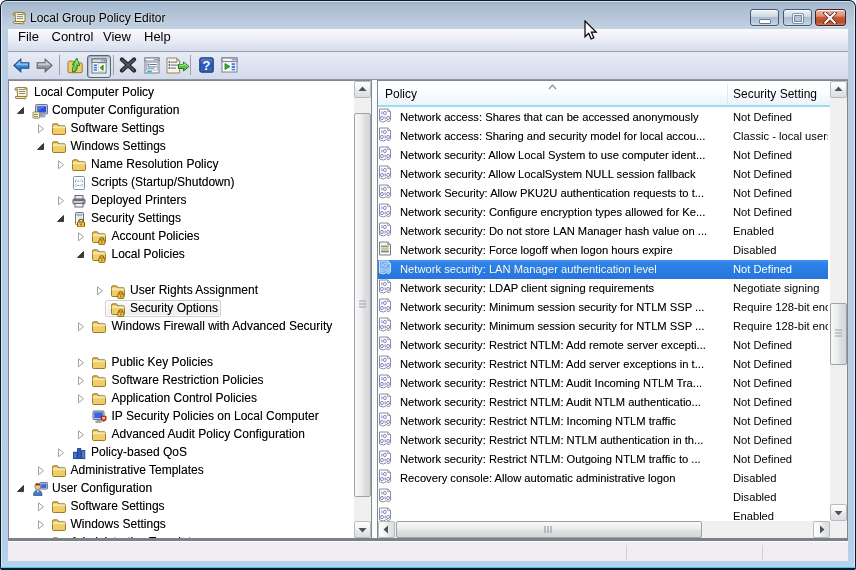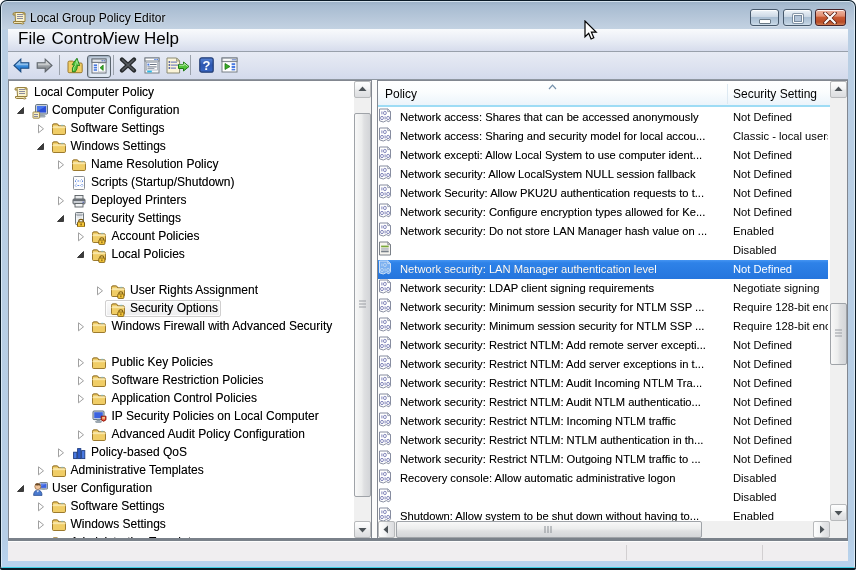--- a/index.html
+++ b/index.html
@@ -18,7 +18,7 @@
 .capbtn.close{background:linear-gradient(180deg,#f0b7a4 0%,#e18f72 40%,#c85a33 50%,#b84c28 80%,#cf7f54 100%);border-color:#46232a}
 
 #menubar{left:8px;top:29px;width:840px;height:23px;background:linear-gradient(180deg,#f9fafc 0%,#e9edf5 50%,#d6dcec 100%);border-bottom:1px solid #98a0ab}
-.mi{position:absolute;top:0;font-size:17px;color:#000}
+.mi{position:absolute;top:0;font-size:13px;color:#000}
 #toolbar{left:8px;top:52px;width:840px;height:28px;background:linear-gradient(180deg,#e7ebf4 0%,#dee3f0 50%,#d3daec 100%);border-bottom:1px solid #8f97a1;box-shadow:0 1px 0 #eef2f8}
 .tsep{position:absolute;top:3px;width:1px;height:20px;background:#9aa1ab}
 

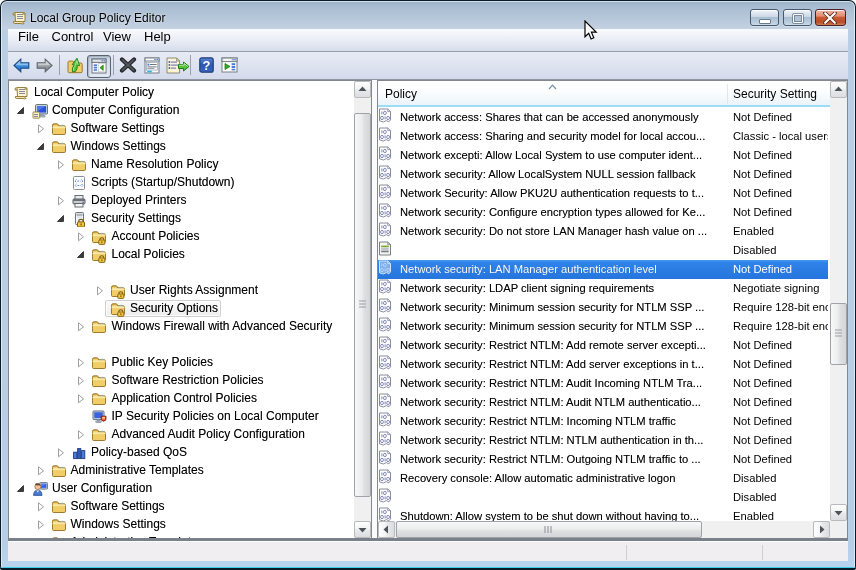--- a/index.html
+++ b/index.html
@@ -568,7 +568,7 @@
           <path d="M6.6 8.4 L6.6 11.4" stroke="#8084b8" stroke-width="1" fill="none"></path>
           <ellipse cx="9.6" cy="10" rx="1.4" ry="1.7" stroke="#8084b8" stroke-width=".95" fill="none"></ellipse>
         </svg>
-        <div class="lpol">Network excepti: Allow Local System to use computer ident...</div>
+        <div class="lpol">Network security: Allow Local System to use computer ident...</div>
         <div class="lset">Not Defined</div>
       </div>
 <div class="lrow" style="top:84px">

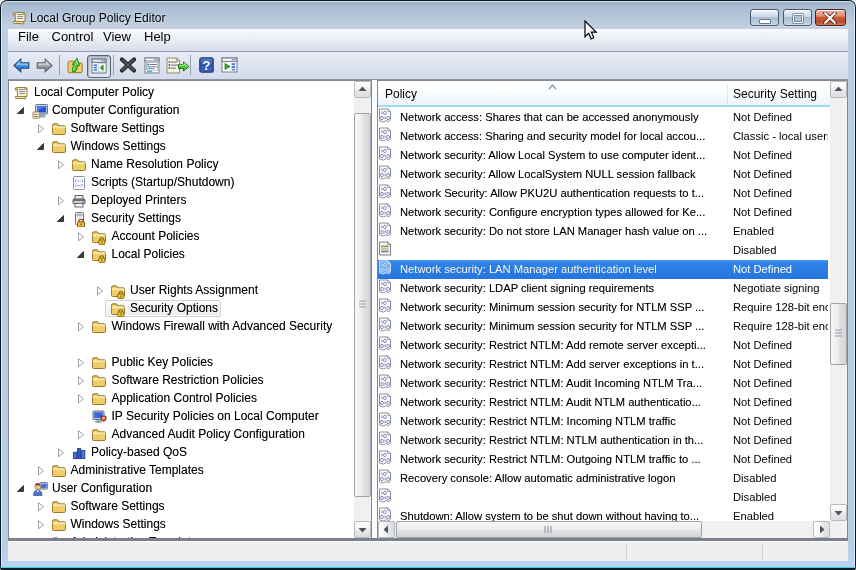--- a/index.html
+++ b/index.html
@@ -631,6 +631,7 @@
           <rect x="2.6" y="7.1" width="7.6" height="1.7" fill="#b8bdc4"></rect>
           <rect x="2.6" y="9.6" width="7.6" height="1.7" fill="#788088"></rect>
         </svg>
+        <div class="lpol">Network security: Force logoff when logon hours expire</div>
         <div class="lset">Disabled</div>
       </div>
 <div class="lrow sel" style="top:179px">

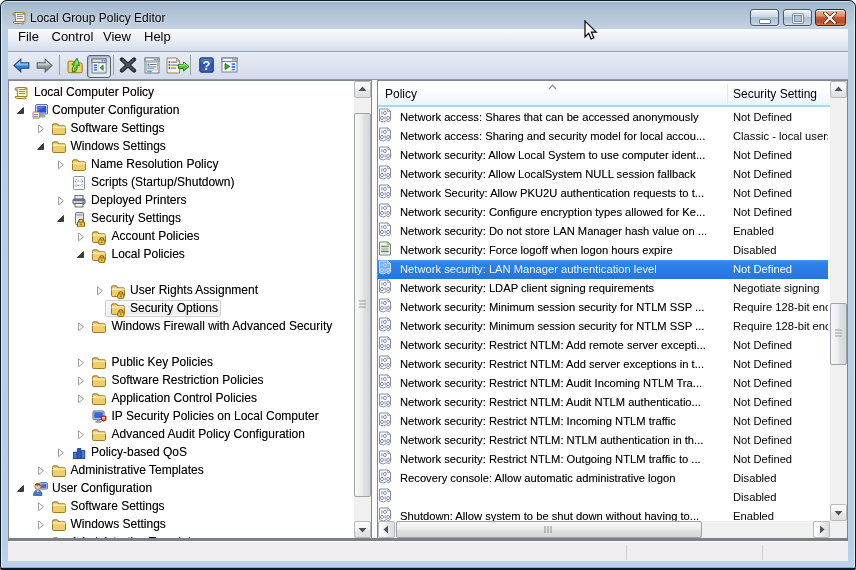--- a/index.html
+++ b/index.html
@@ -812,7 +812,6 @@
           <path d="M6.6 8.4 L6.6 11.4" stroke="#8084b8" stroke-width="1" fill="none"></path>
           <ellipse cx="9.6" cy="10" rx="1.4" ry="1.7" stroke="#8084b8" stroke-width=".95" fill="none"></ellipse>
         </svg>
-        <div class="lpol">Shutdown: Allow system to be shut down without having to...</div>
         <div class="lset">Enabled</div>
       </div>
 </div>

